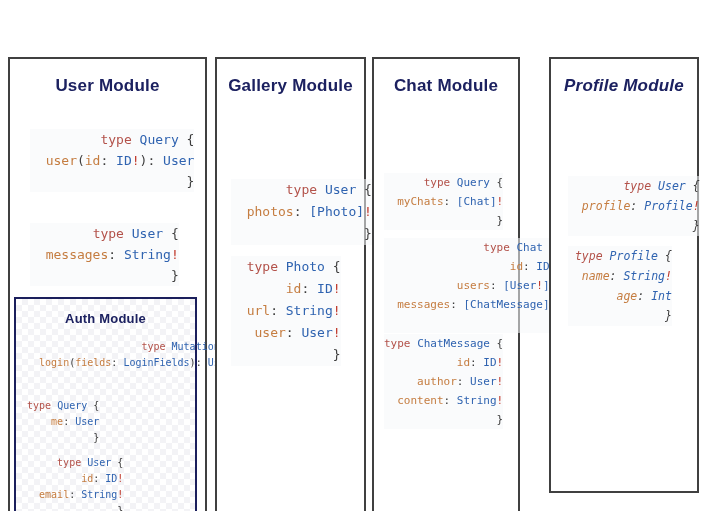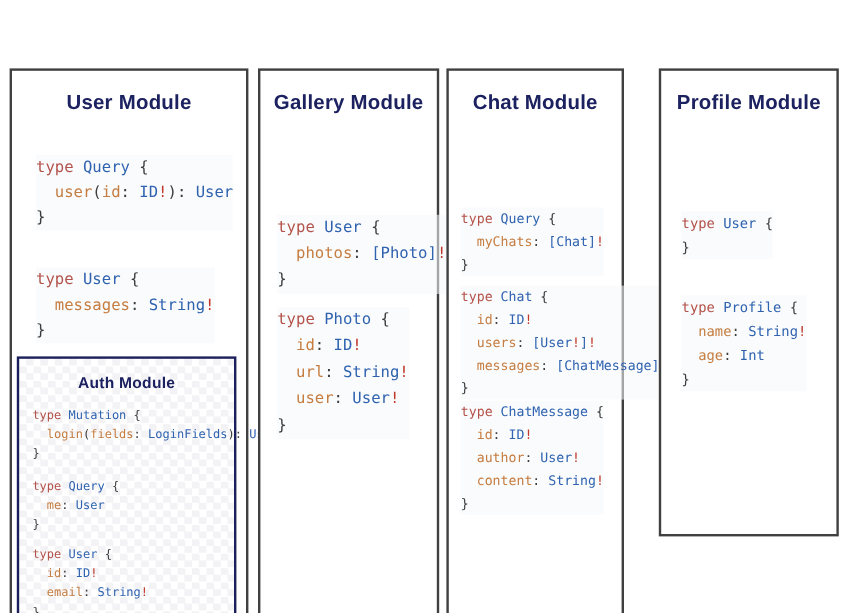--- a/index.html
+++ b/index.html
@@ -69,7 +69,7 @@
   <pre class="code" style="left:10px;top:275px;"><span class="line"><span class="tok-kw">type</span> <span class="tok-typ">ChatMessage</span> <span class="tok-punc">{</span></span><span class="line">  <span class="tok-fld">id</span><span class="tok-punc">:</span> <span class="tok-typ">ID</span><span class="tok-bang">!</span></span><span class="line">  <span class="tok-fld">author</span><span class="tok-punc">:</span> <span class="tok-typ">User</span><span class="tok-bang">!</span></span><span class="line">  <span class="tok-fld">content</span><span class="tok-punc">:</span> <span class="tok-typ">String</span><span class="tok-bang">!</span></span><span class="line"><span class="tok-punc">}</span></span></pre>
 </section>
 
-<section class="panel panel-profile" style="left:549px;top:13px;width:150px;height:390px;">
+<section class="panel panel-profile" style="left:549px;top:13px;width:150px;height:436px;font-style:italic;">
   <h2 class="panel-title">Profile Module</h2>
   <pre class="code" style="left:17px;top:117px;"><span class="line"><span class="tok-kw">type</span> <span class="tok-typ">User</span> <span class="tok-punc">{</span></span><span class="line"><span class="tok-punc">}</span></span></pre>
   <pre class="code" style="left:17px;top:187px;"><span class="line"><span class="tok-kw">type</span> <span class="tok-typ">Profile</span> <span class="tok-punc">{</span></span><span class="line">  <span class="tok-fld">name</span><span class="tok-punc">:</span> <span class="tok-typ">String</span><span class="tok-bang">!</span></span><span class="line">  <span class="tok-fld">age</span><span class="tok-punc">:</span> <span class="tok-typ">Int</span></span><span class="line"><span class="tok-punc">}</span></span></pre>

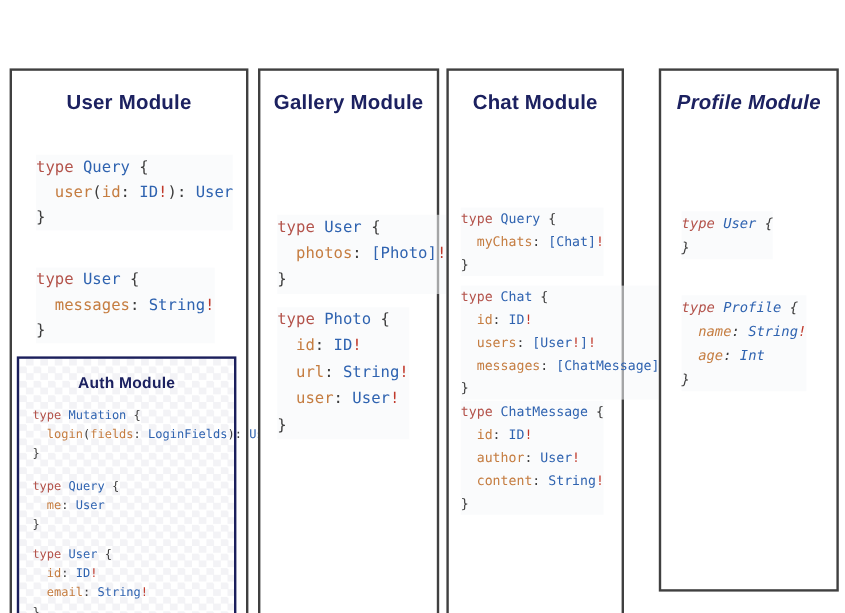--- a/index.html
+++ b/index.html
@@ -19,7 +19,7 @@
   .code{
     position:absolute;margin:0;white-space:pre;
     font-family:"DejaVu Sans Mono","Liberation Mono",monospace;
-    color:#3d3d3d;background:rgba(245,247,250,.55);
+    color:#3d3d3d;background:rgba(245,247,250,.55);text-align:right;
   }
   .code .line{display:block;}
   .tok-kw{color:#b3524a;}

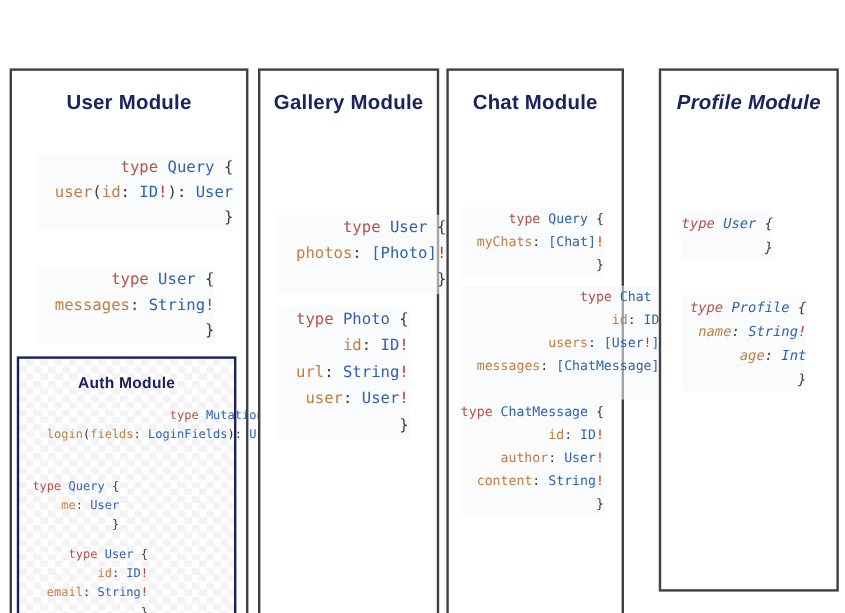--- a/index.html
+++ b/index.html
@@ -71,7 +71,7 @@
 
 <section class="panel panel-profile" style="left:549px;top:13px;width:150px;height:436px;font-style:italic;">
   <h2 class="panel-title">Profile Module</h2>
-  <pre class="code" style="left:17px;top:117px;"><span class="line"><span class="tok-kw">type</span> <span class="tok-typ">User</span> <span class="tok-punc">{</span></span><span class="line"><span class="tok-punc">}</span></span></pre>
+  <pre class="code" style="left:17px;top:117px;"><span class="line"><span class="tok-kw">type</span> <span class="tok-typ">User</span> <span class="tok-punc">{</span></span><span class="line">  <span class="tok-fld">profile</span><span class="tok-punc">:</span> <span class="tok-typ">Profile</span><span class="tok-bang">!</span></span><span class="line"><span class="tok-punc">}</span></span></pre>
   <pre class="code" style="left:17px;top:187px;"><span class="line"><span class="tok-kw">type</span> <span class="tok-typ">Profile</span> <span class="tok-punc">{</span></span><span class="line">  <span class="tok-fld">name</span><span class="tok-punc">:</span> <span class="tok-typ">String</span><span class="tok-bang">!</span></span><span class="line">  <span class="tok-fld">age</span><span class="tok-punc">:</span> <span class="tok-typ">Int</span></span><span class="line"><span class="tok-punc">}</span></span></pre>
 </section>
 

